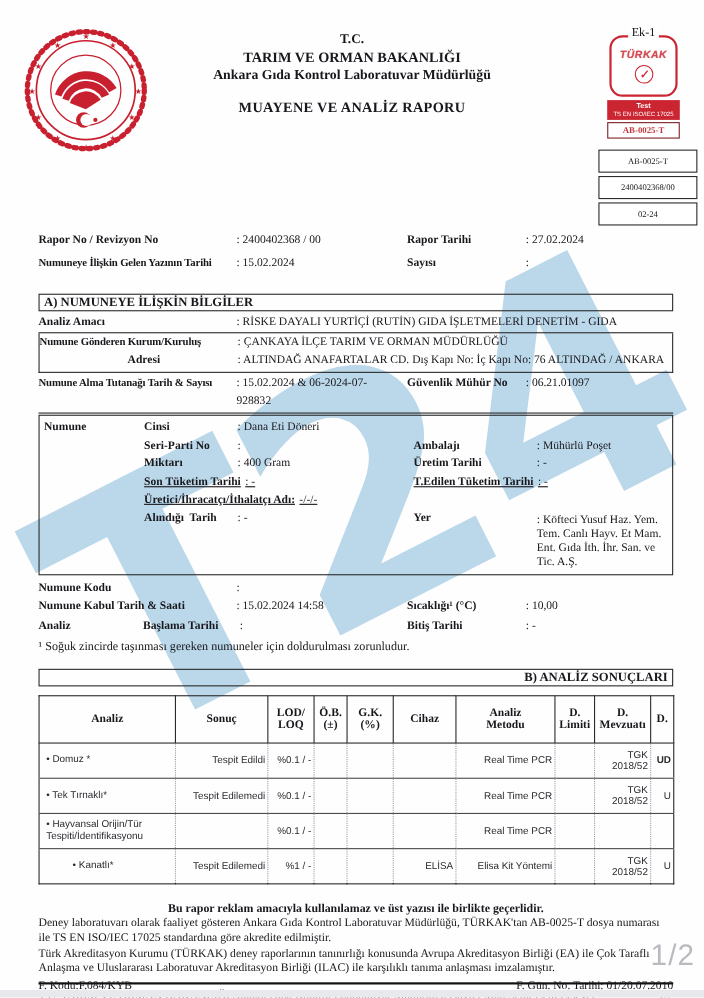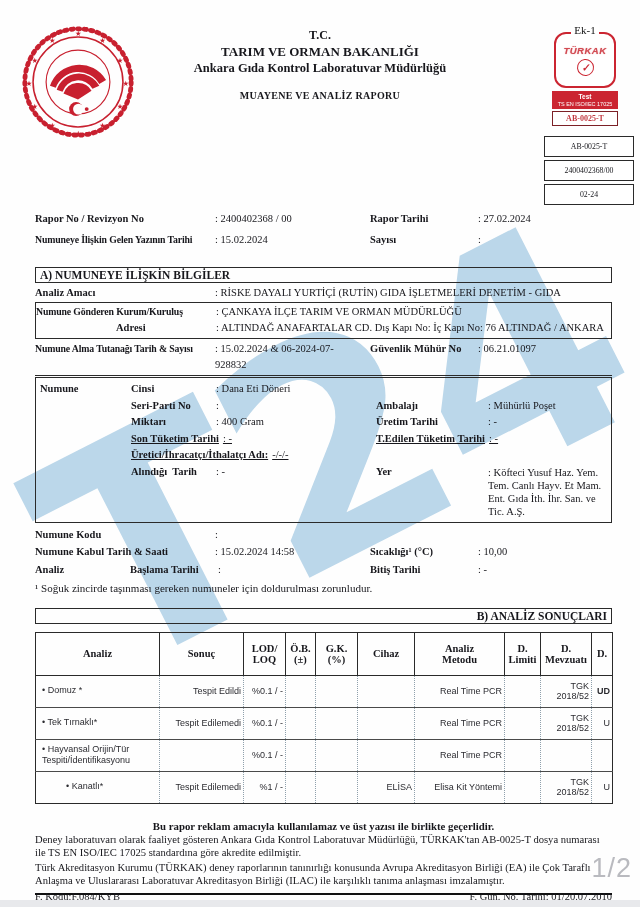--- a/index.html
+++ b/index.html
@@ -24,7 +24,7 @@
   .t-tc{font-size:12px;}
   .t-min{font-size:13px;margin-top:1px;}
   .t-dir{font-size:12.5px;margin-top:1px;}
-  .t-rep{font-size:10px;margin-top:14px;letter-spacing:.3px;}
+  .t-rep{font-size:13px;margin-top:14px;letter-spacing:.3px;}
   .accred{position:absolute;right:8px;top:24px;width:94px;display:flex;flex-direction:column;align-items:center;}
   .ek1{font-size:11px;color:#111;background:#fff;position:relative;z-index:2;padding:0 3px;}
   .tk-box{width:58px;height:52px;border:2px solid #cb2531;border-radius:12px;margin-top:-4px;

